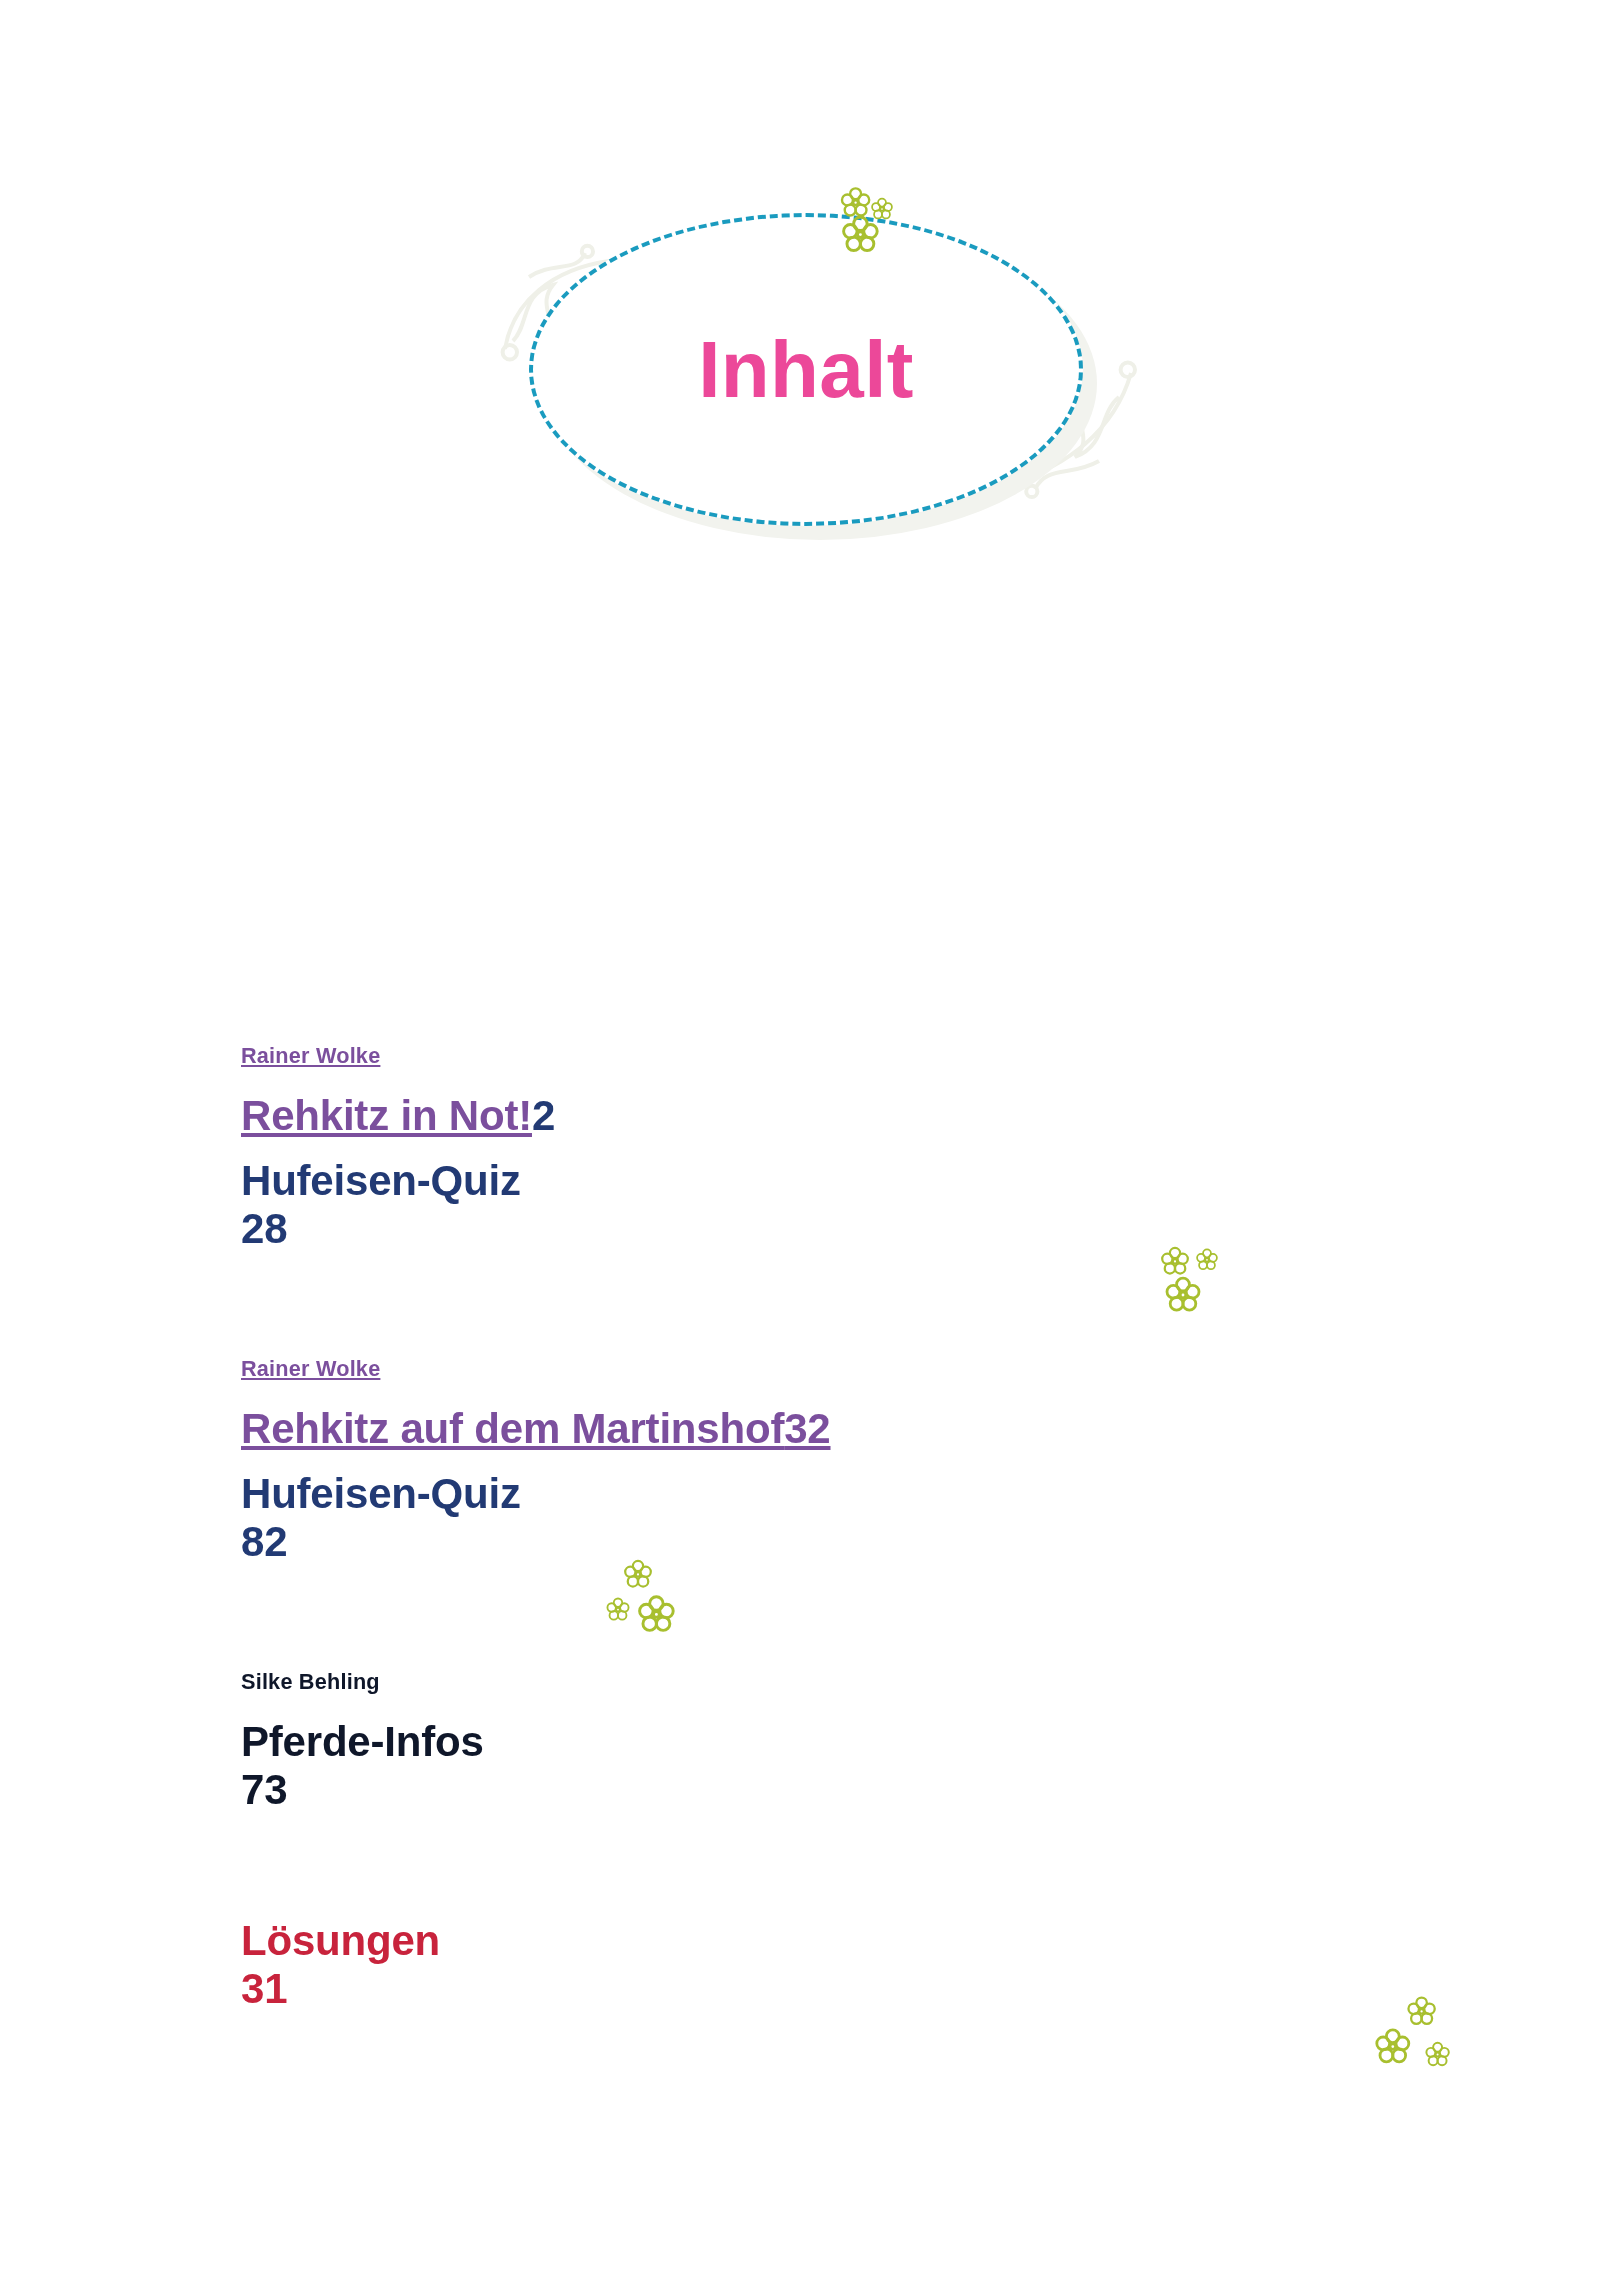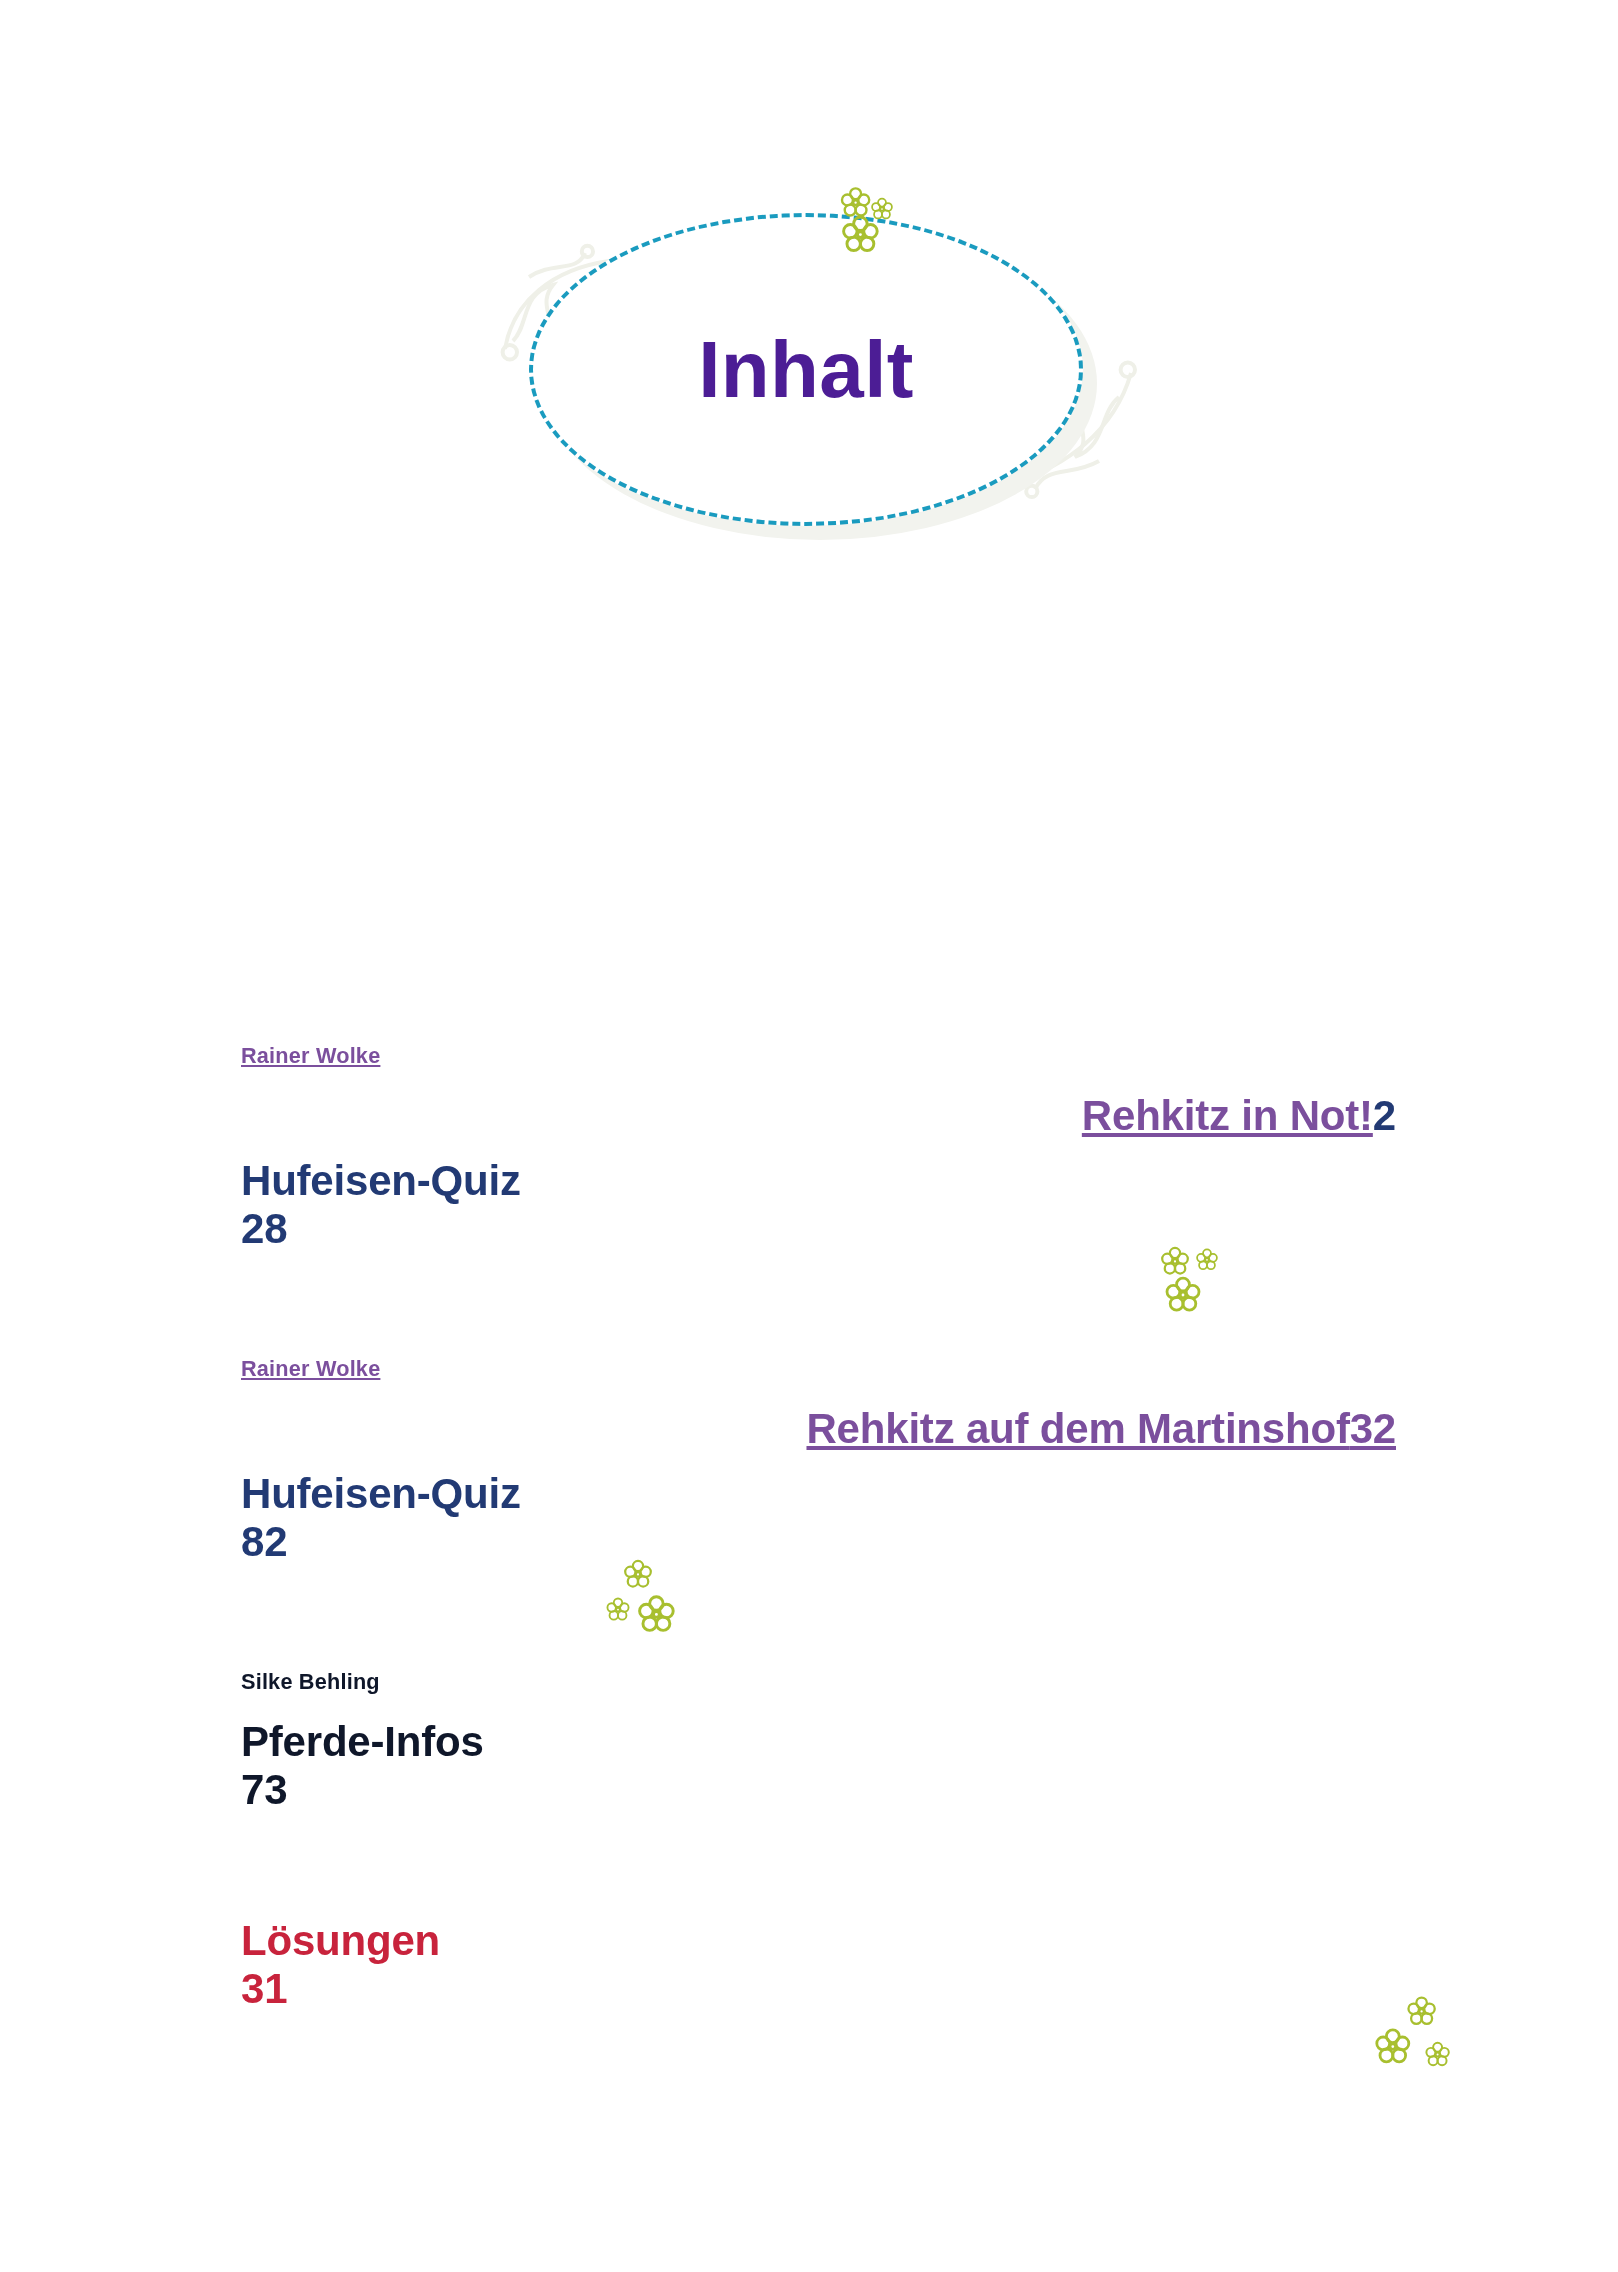--- a/index.html
+++ b/index.html
@@ -54,7 +54,7 @@
     justify-content: center;
     font-size: 80px;
     font-weight: bold;
-    color: #4c1d95;
+    color: #ec4899;
     letter-spacing: 0.4px;
   }
 

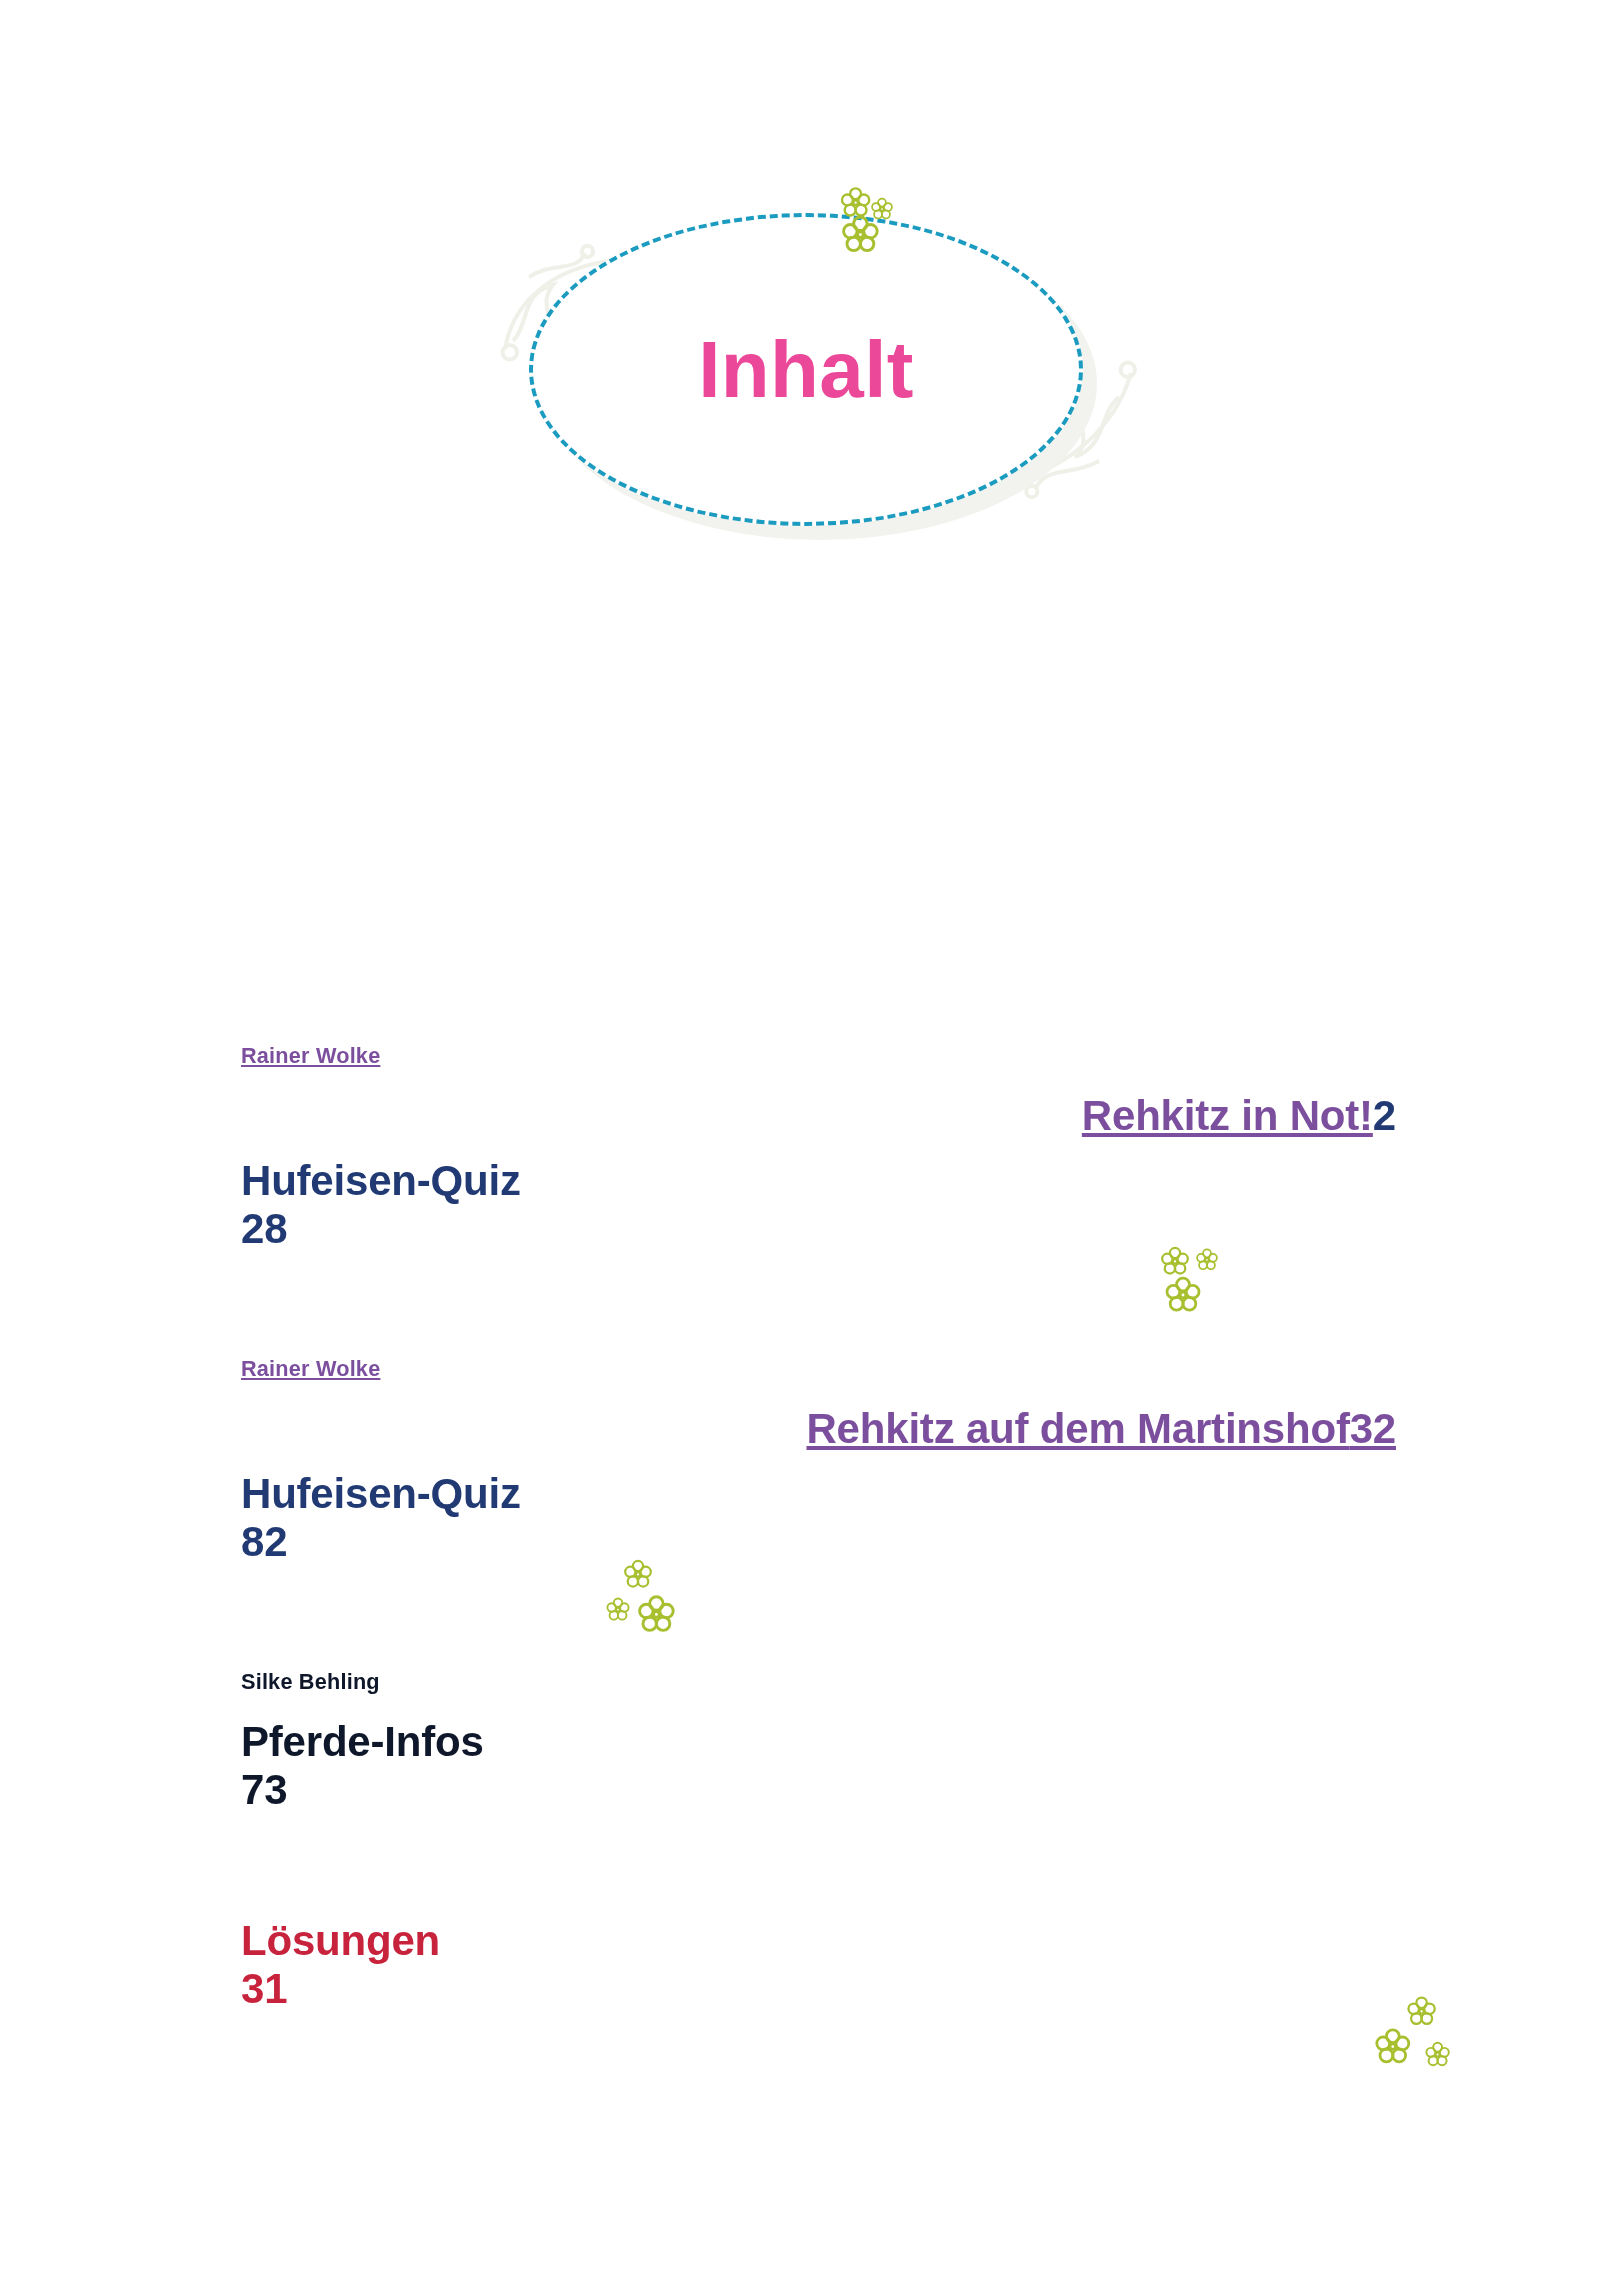--- a/index.html
+++ b/index.html
@@ -86,7 +86,7 @@
   .entry {
     display: flex;
     align-items: baseline;
-    justify-content: flex-end;
+    justify-content: flex-start;
     margin-bottom: 17.6px;
   }
   .entry:last-child { margin-bottom: 0; flex-direction: column; }

